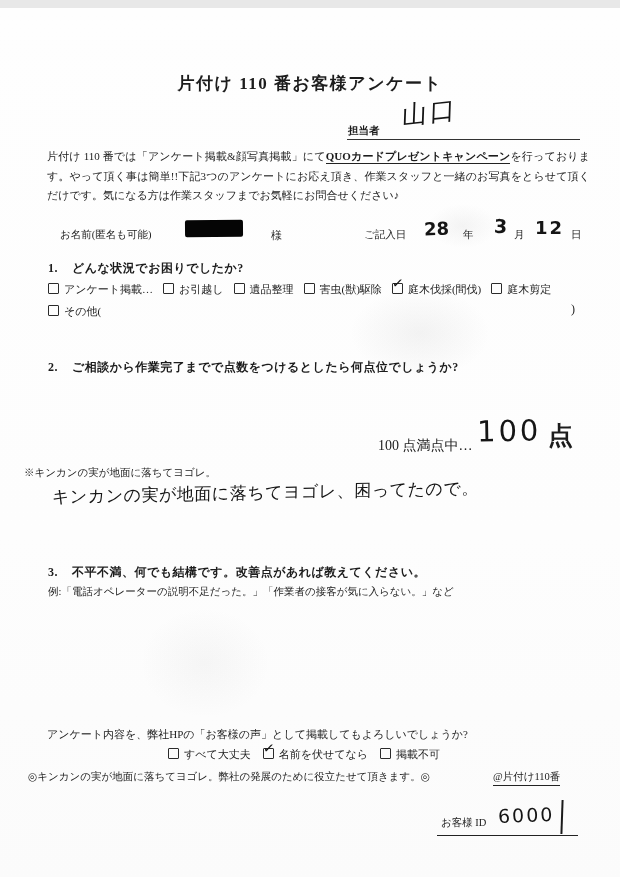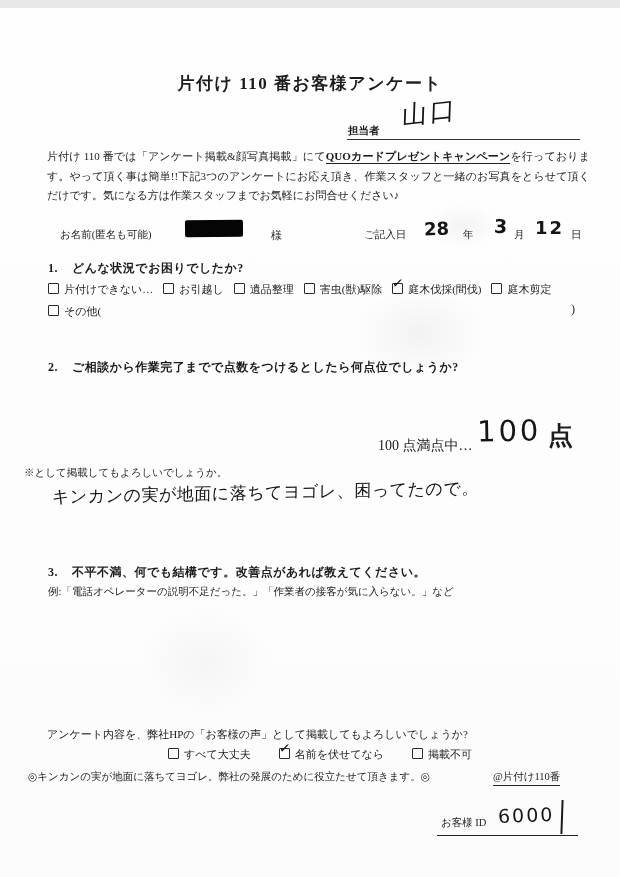--- a/index.html
+++ b/index.html
@@ -108,7 +108,7 @@
   <div class="abs q-head q1-head"><span class="q-num">1.</span><span>どんな状況でお困りでしたか?</span></div>
 
   <div class="abs optrow q1-opts">
-    <span class="opt"><span class="cb"></span><span>片付けできない…</span></span>
+    <span class="opt"><span class="cb"></span><span>アンケート掲載…</span></span>
     <span class="opt"><span class="cb"></span><span>お引越し</span></span>
     <span class="opt"><span class="cb"></span><span>遺品整理</span></span>
     <span class="opt"><span class="cb"></span><span>害虫(獣)駆除</span></span>

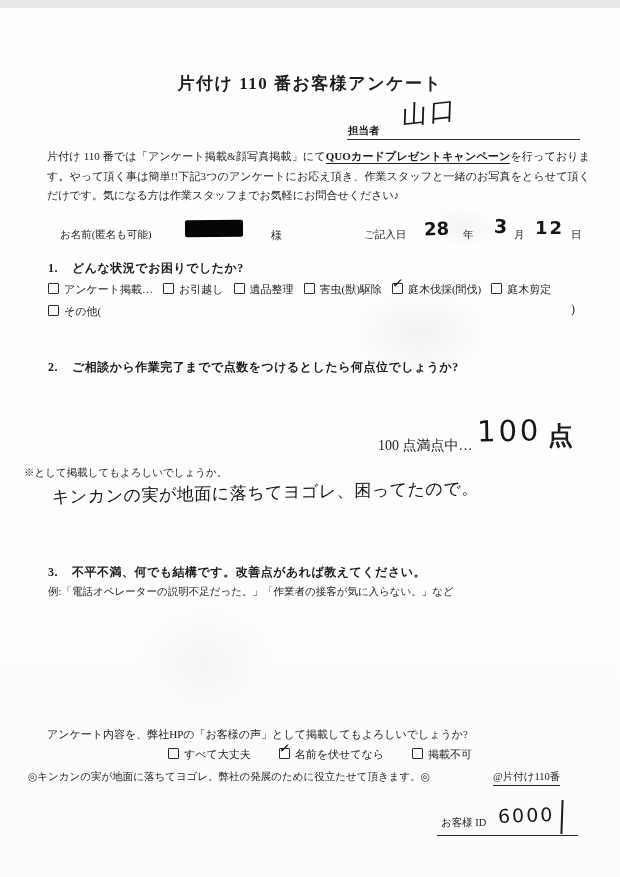--- a/index.html
+++ b/index.html
@@ -127,7 +127,7 @@
   <div class="abs score-hand hand">100</div>
   <div class="abs score-unit">点</div>
 
-  <div class="abs reason-prompt">※として掲載してもよろしいでしょうか。</div>
+  <div class="abs reason-prompt">※キンカンの実が地面に落ちてヨゴレ。</div>
   <div class="abs reason-hand hand">キンカンの実が地面に落ちてヨゴレ、困ってたので。</div>
 
   <div class="abs q-head q3-head"><span class="q-num">3.</span><span>不平不満、何でも結構です。改善点があれば教えてください。</span></div>

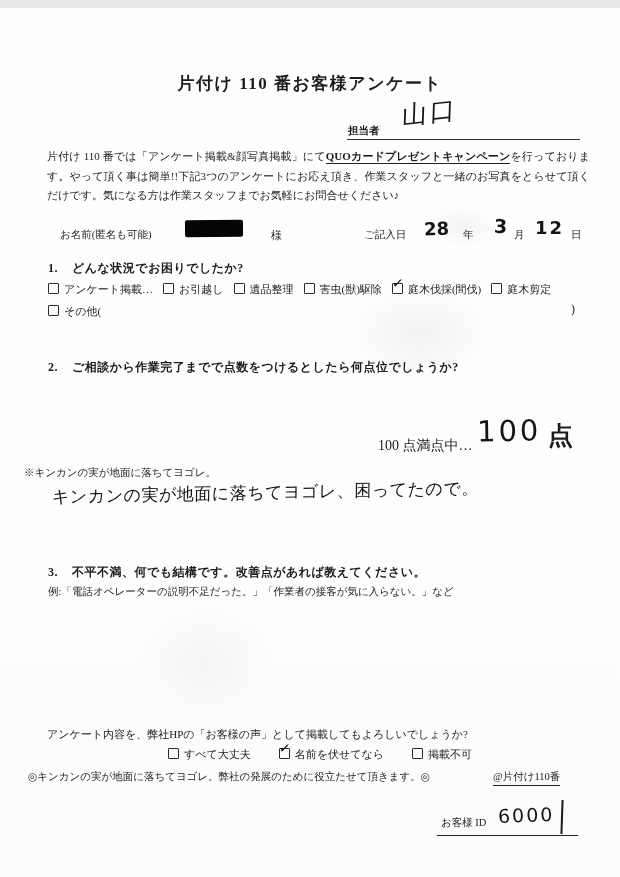--- a/index.html
+++ b/index.html
@@ -62,7 +62,7 @@
   .q3-head{top:556px;left:48px;}
   .q3-example{top:577px;left:48px;font-size:10.5px;}
   .pub-q{top:719px;left:47px;font-size:11px;}
-  .pub-opts{top:739px;left:168px;gap:28px;}
+  .pub-opts{top:739px;left:168px;gap:12px;}
   .thanks{top:762px;left:28px;font-size:10.5px;}
   .brand{top:762px;left:493px;font-size:10.5px;border-bottom:1px solid #222;padding-bottom:1px;}
   .cid-line{top:827px;left:437px;width:141px;border-bottom:1.2px solid #222;height:0;}

